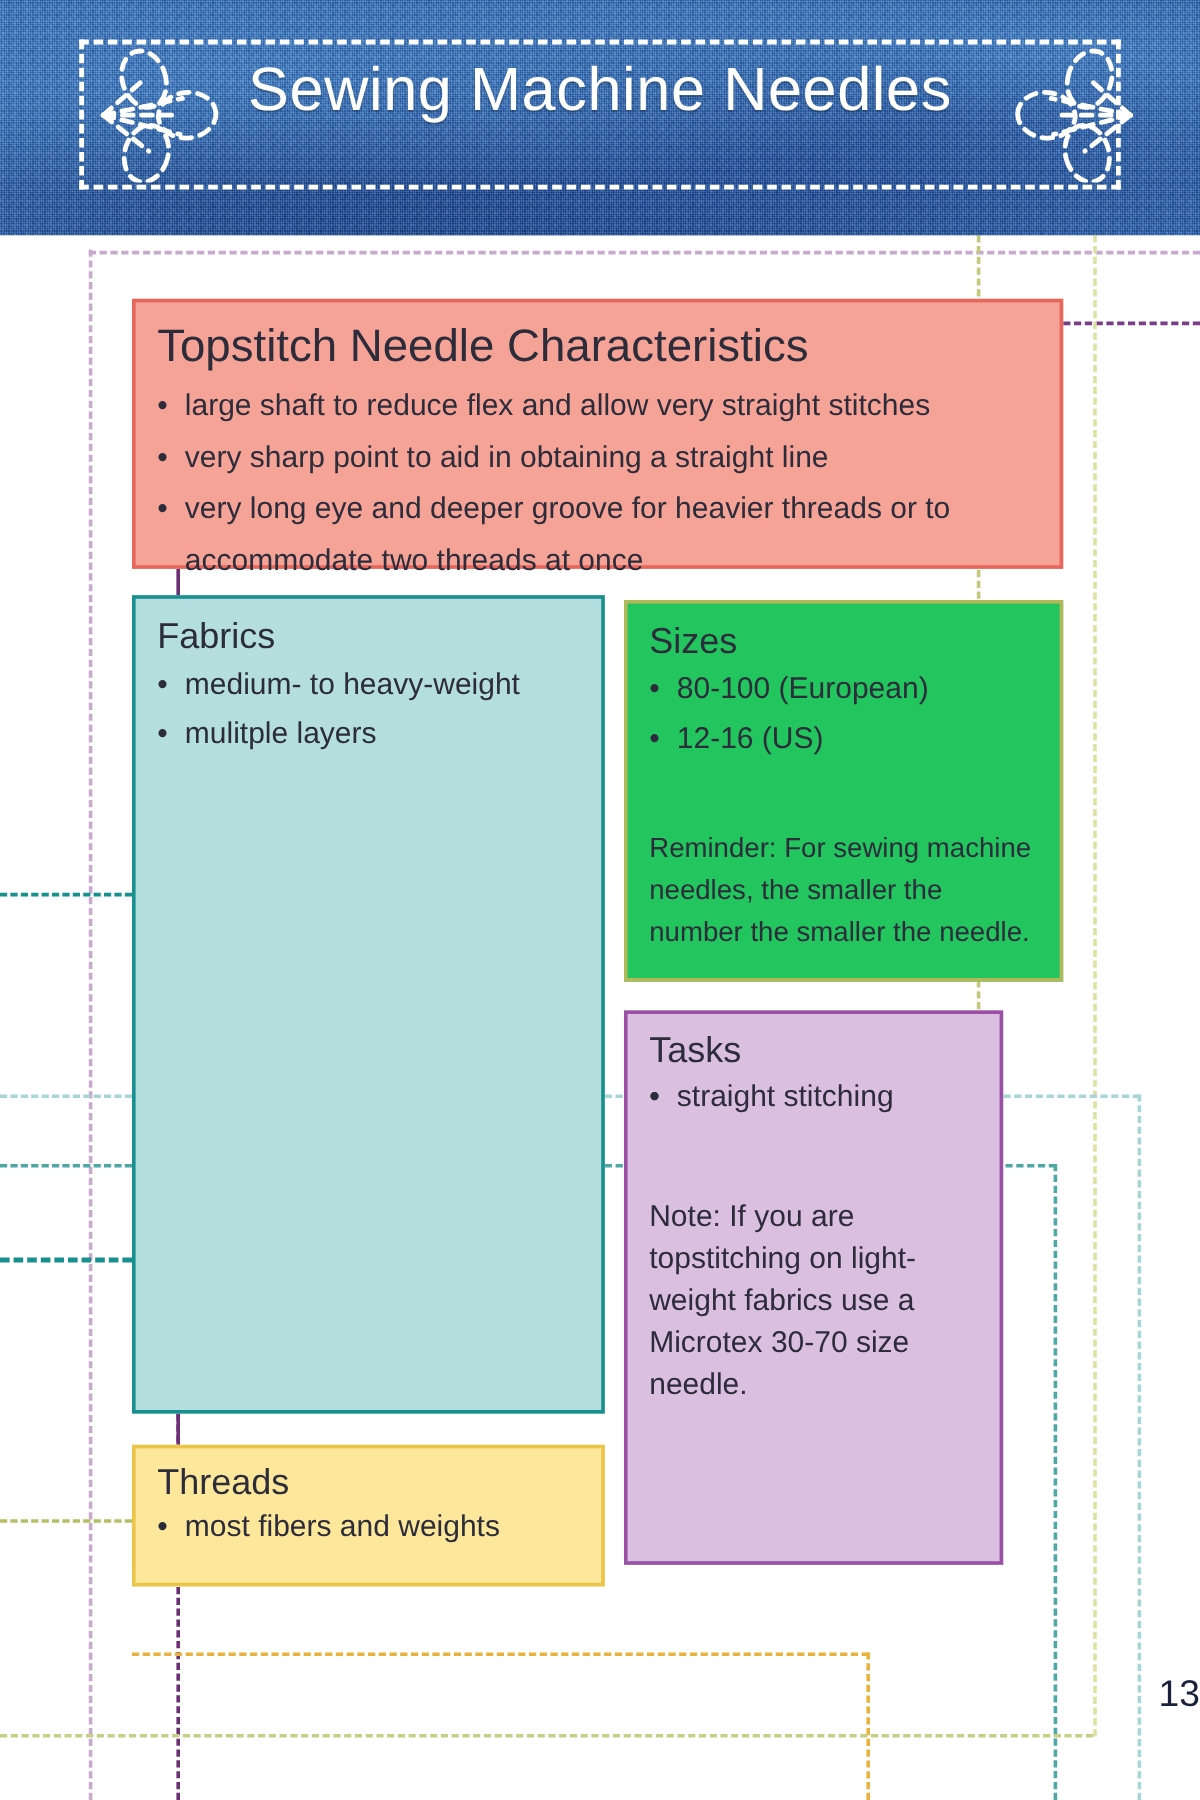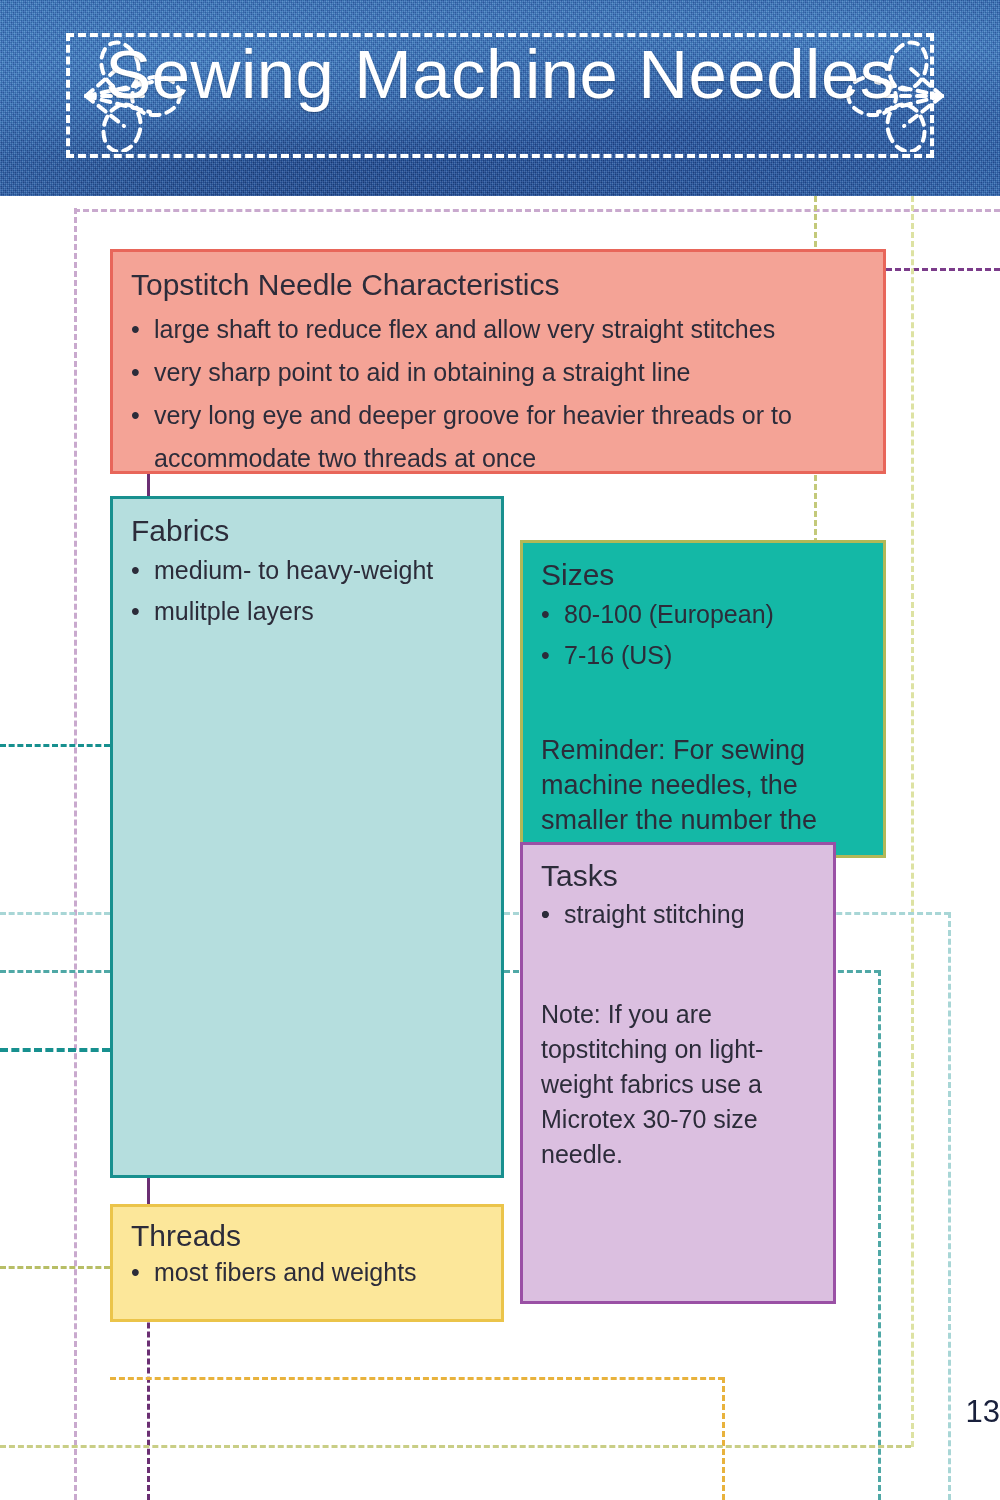--- a/index.html
+++ b/index.html
@@ -42,7 +42,7 @@
     display:flex;align-items:center;justify-content:center;
     color:#ffffff;
     font-family:"Liberation Sans", sans-serif;
-    font-size:69px;
+    font-size:51px;
     font-weight:400;
     letter-spacing:0.5px;
     text-shadow:0 1px 2px rgba(0,0,0,0.25);

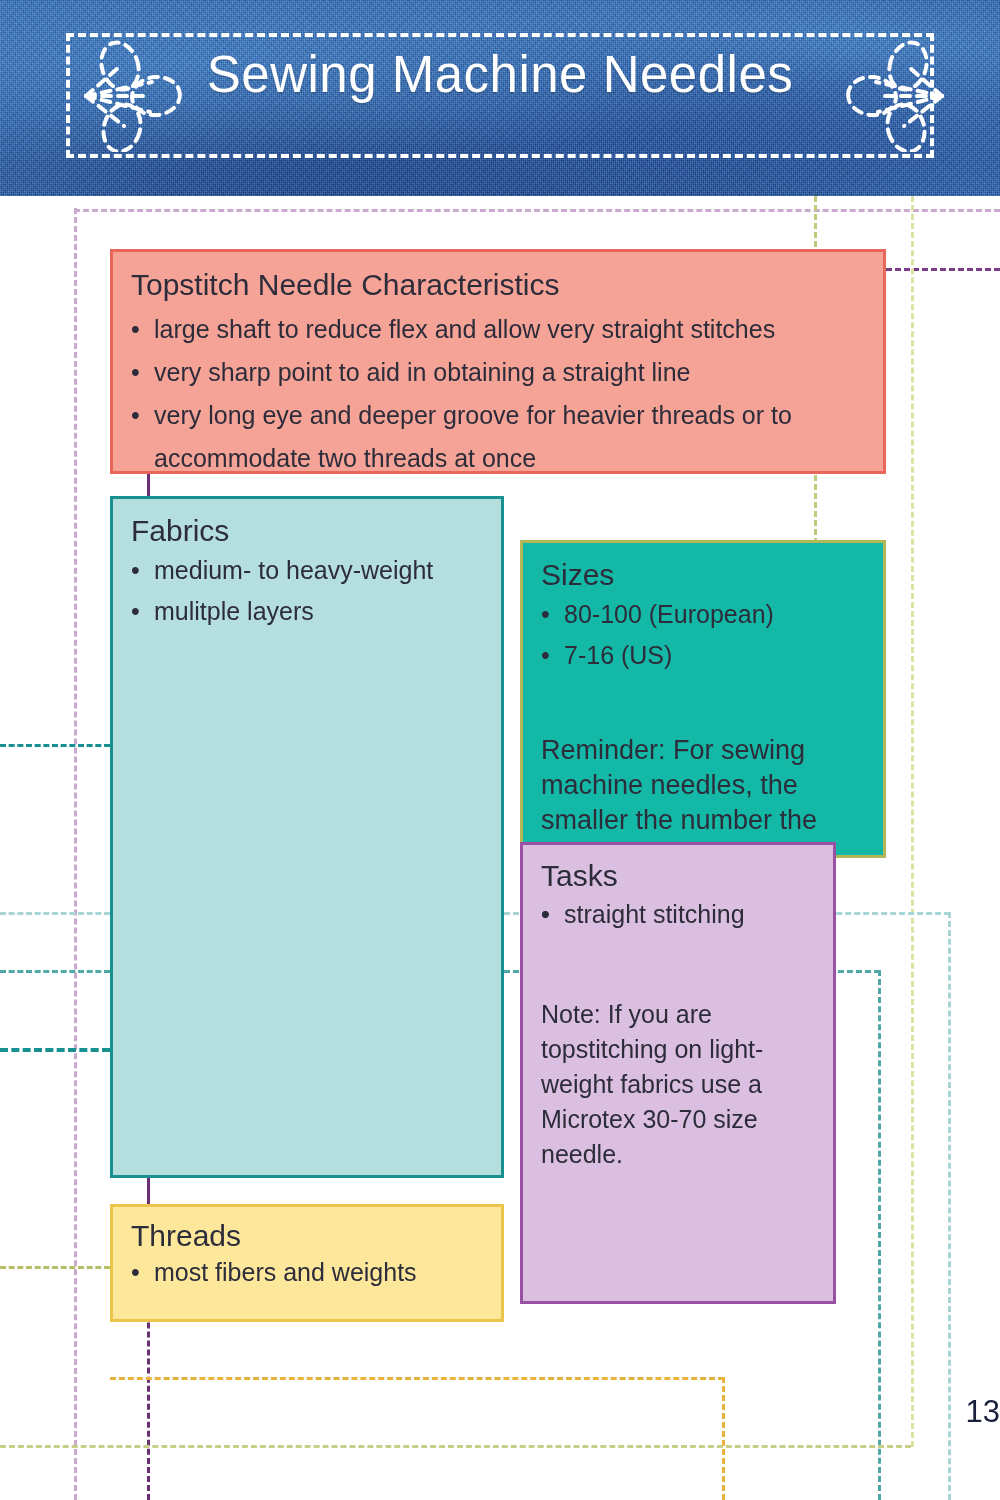--- a/index.html
+++ b/index.html
@@ -94,7 +94,7 @@
     left:110px;top:249px;width:776px;height:225px;
     background:#F4A396;border-color:#E8665A;
   }
-  #box-topstitch h2{font-size:30px;padding:16px 0 4px 18px;}
+  #box-topstitch h2{font-size:38px;padding:16px 0 4px 18px;}
   #box-topstitch ul{padding:2px 0 0 18px;}
   #box-topstitch li{font-size:25px;line-height:43px;padding-left:23px;}
 

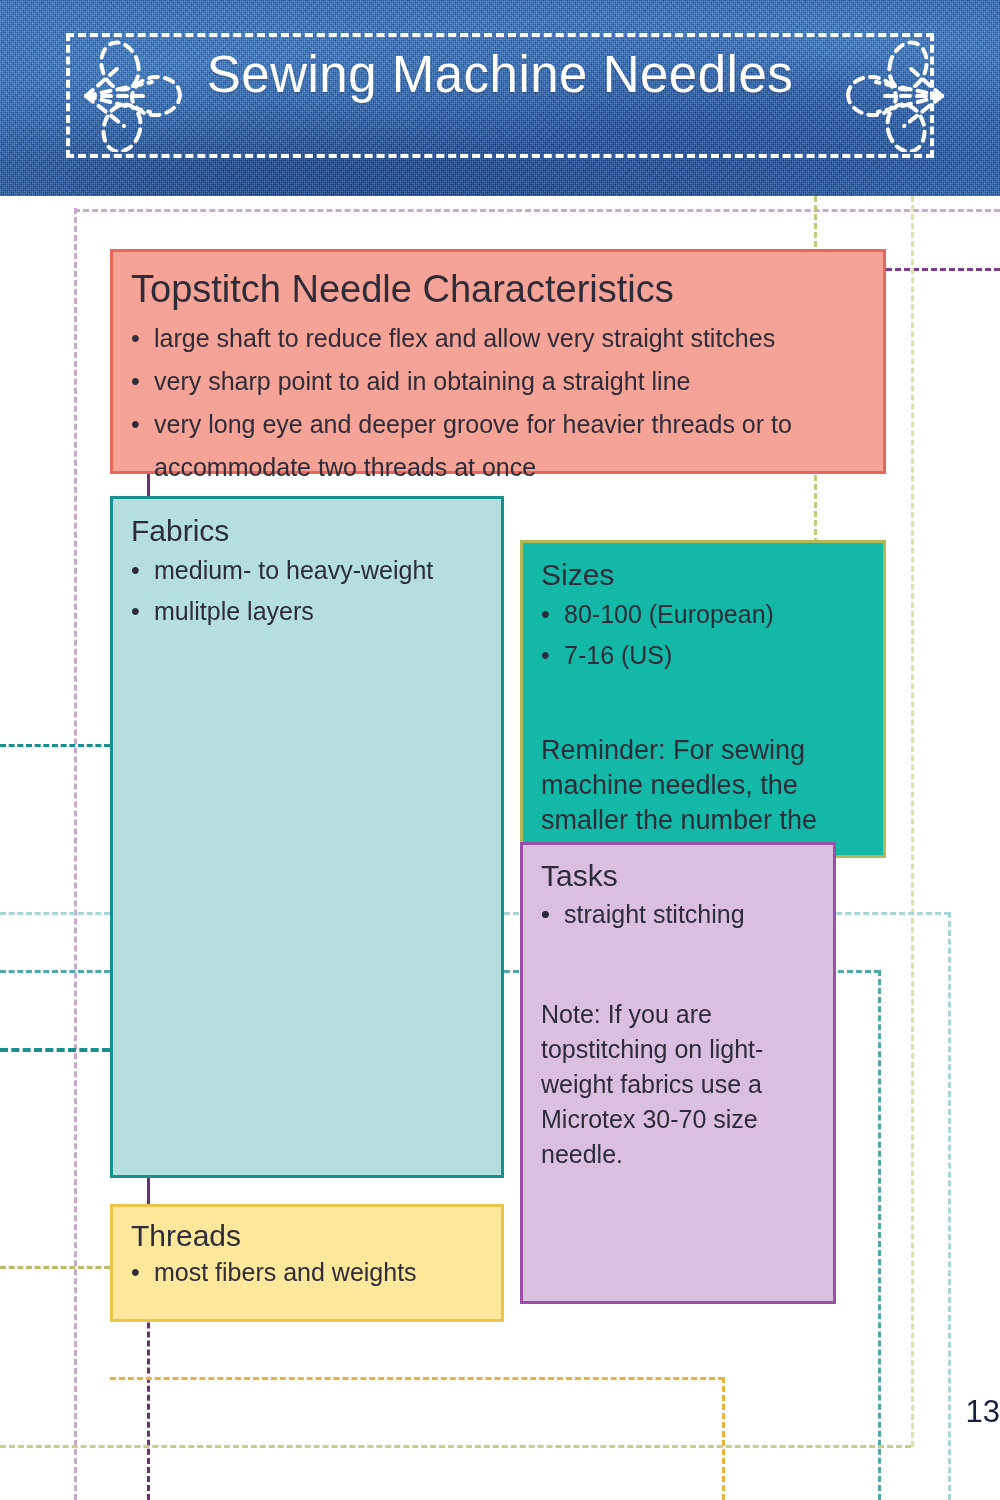--- a/index.html
+++ b/index.html
@@ -110,7 +110,7 @@
   
   #box-sizes{
     left:520px;top:500px;width:366px;height:318px;
-    background:#14b8a6;border-color:#B2B857;margin-top:40px;
+    background:#22c55e;border-color:#B2B857;
   }
   #box-sizes h2{font-size:30px;padding:15px 0 2px 18px;}
   #box-sizes ul{padding:0 0 0 18px;}

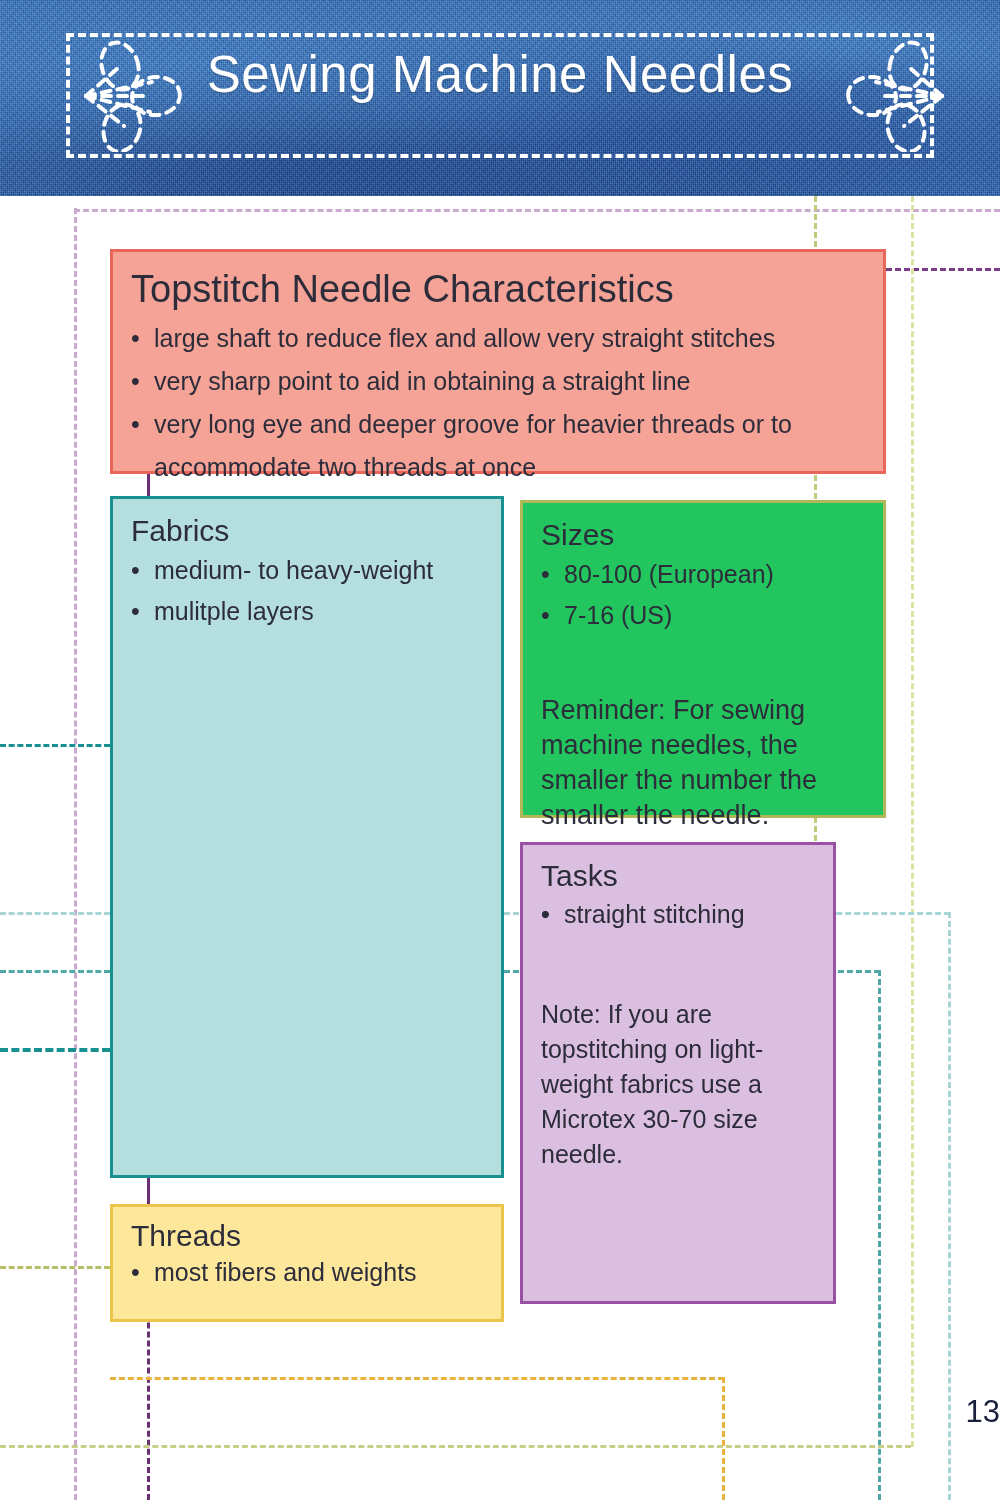--- a/index.html
+++ b/index.html
@@ -261,7 +261,7 @@
       </li>
       <li>
         <span class="bullet">•</span>
-        <span>7-16 (US)</span>
+        <span>12-16 (US)</span>
       </li>
     </ul>
     <p class="note"><span class="lead">Reminder:</span><span> For sewing machine needles, the smaller the number the smaller the needle.</span></p>

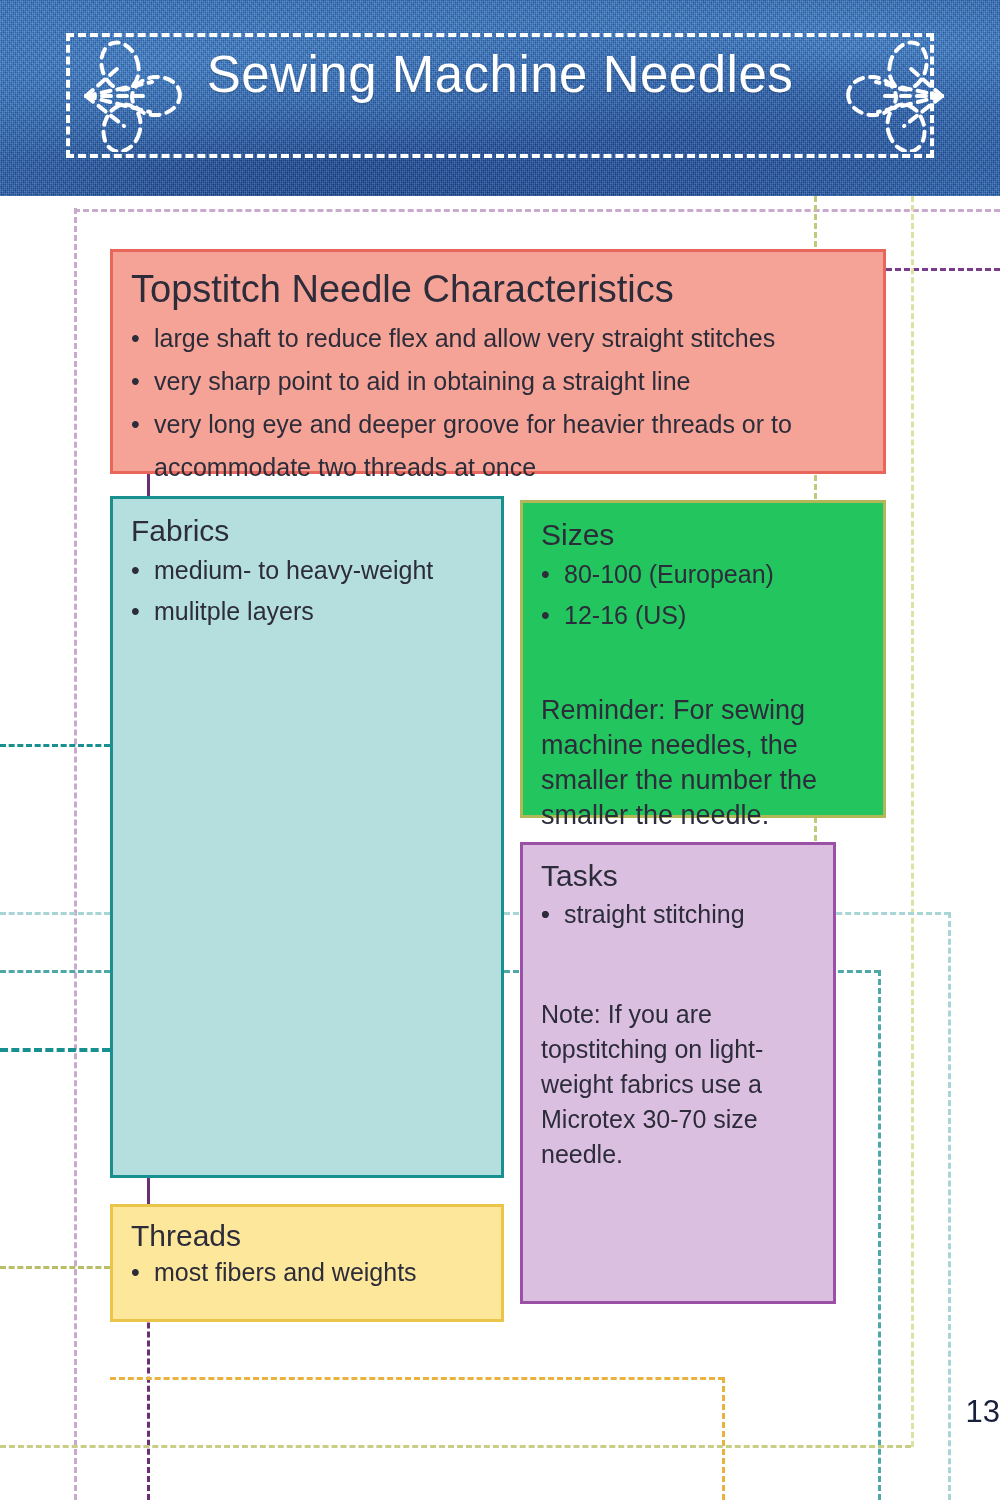--- a/index.html
+++ b/index.html
@@ -115,7 +115,7 @@
   #box-sizes h2{font-size:30px;padding:15px 0 2px 18px;}
   #box-sizes ul{padding:0 0 0 18px;}
   #box-sizes li{font-size:25px;line-height:41px;padding-left:23px;}
-  #box-sizes .note{padding:30px 16px 0 18px;font-size:27px;line-height:35px;}
+  #box-sizes .note{padding:30px 16px 0 18px;font-size:23px;line-height:35px;}
 
   
   #box-tasks{

